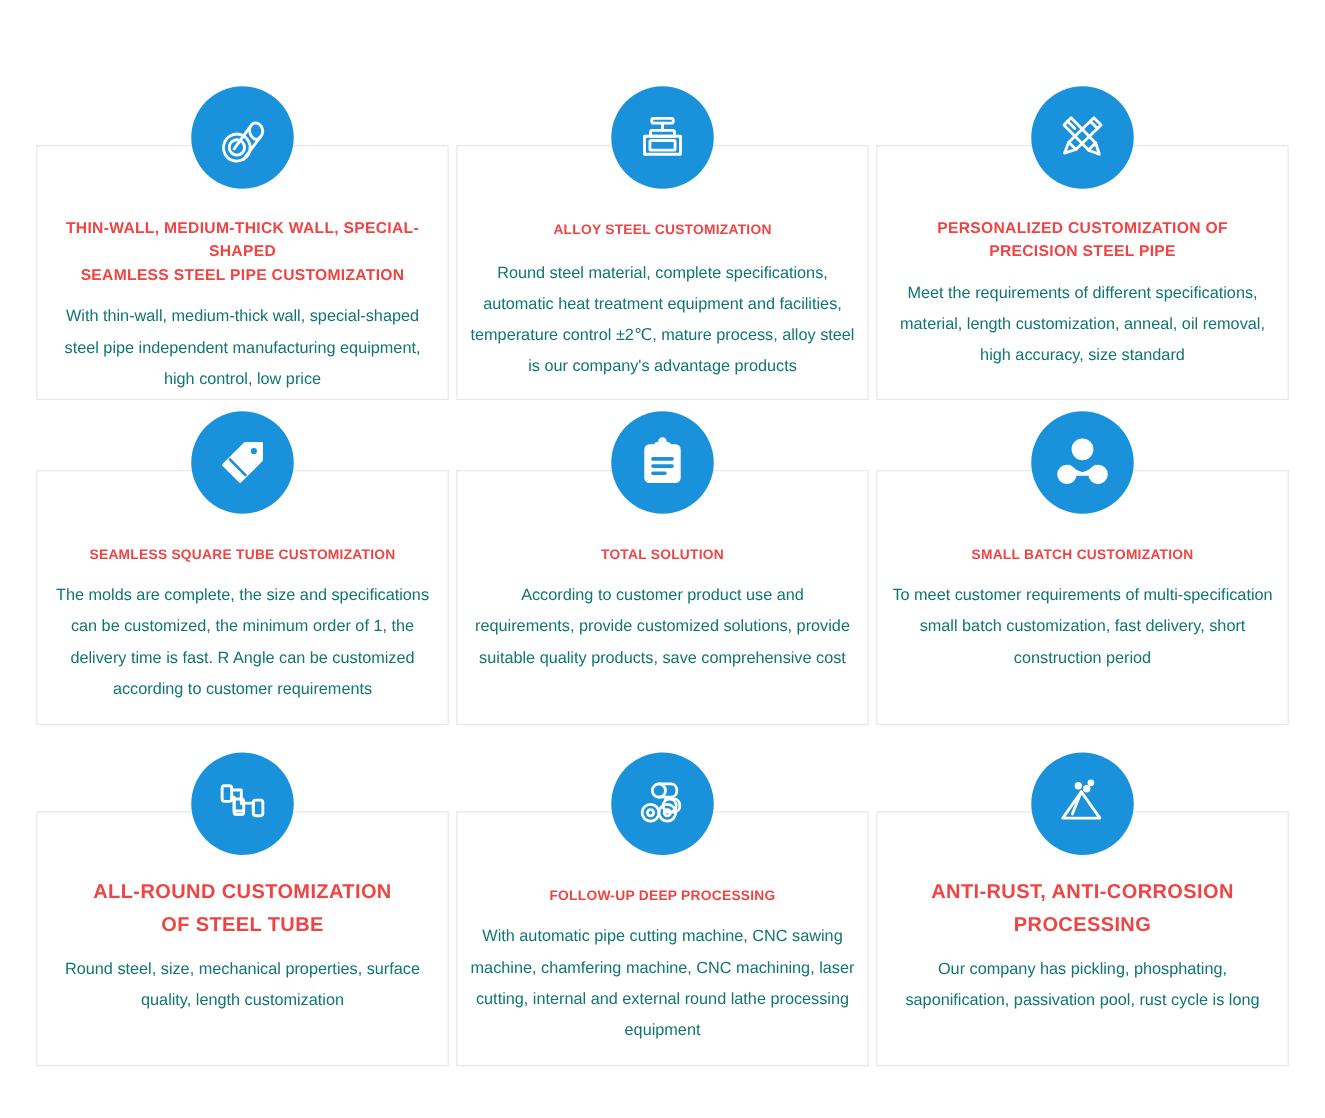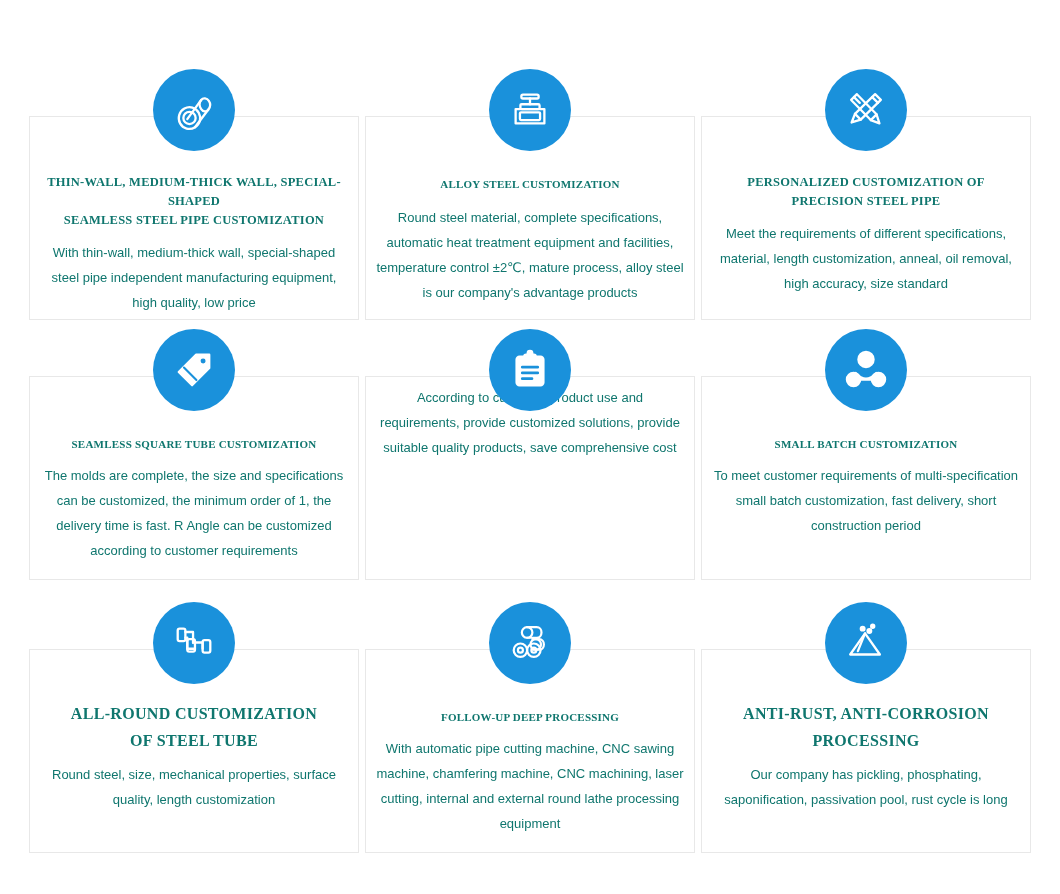--- a/index.html
+++ b/index.html
@@ -61,10 +61,9 @@
 
   .card-title {
     font-weight: bold;
-    color: #0f766e;
+    color: #ef4444;
     padding: 0 12px;
     letter-spacing: 0.02em;
-    font-family: Liberation Serif, serif;
   }
 
   

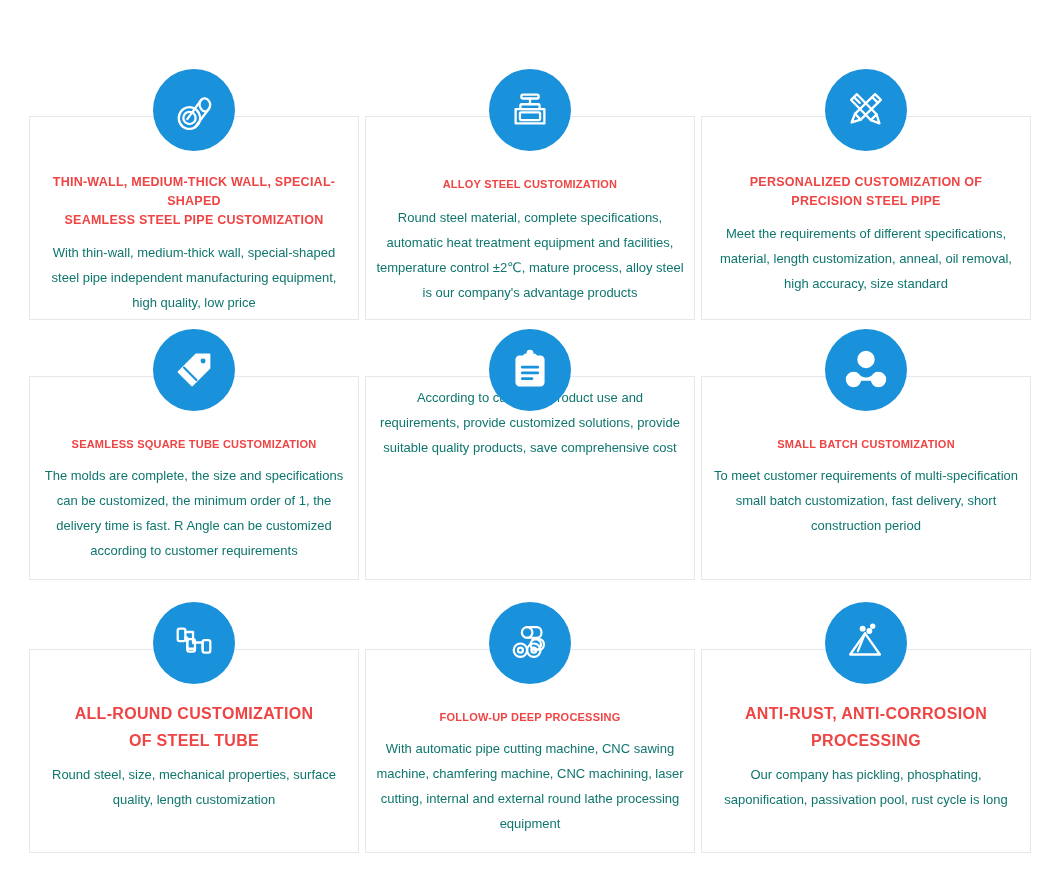--- a/index.html
+++ b/index.html
@@ -117,7 +117,7 @@
         <div>THIN-WALL, MEDIUM-THICK WALL, SPECIAL-SHAPED</div>
         <div>SEAMLESS STEEL PIPE CUSTOMIZATION</div>
       </div>
-      <div class="card-body">With thin-wall, medium-thick wall, special-shaped steel pipe independent manufacturing equipment, high quality, low price</div>
+      <div class="card-body">With thin-wall, medium-thick wall, special-shaped steel pipe independent manufacturing equipment, high control, low price</div>
     </div>
 
     <div class="feature-card">

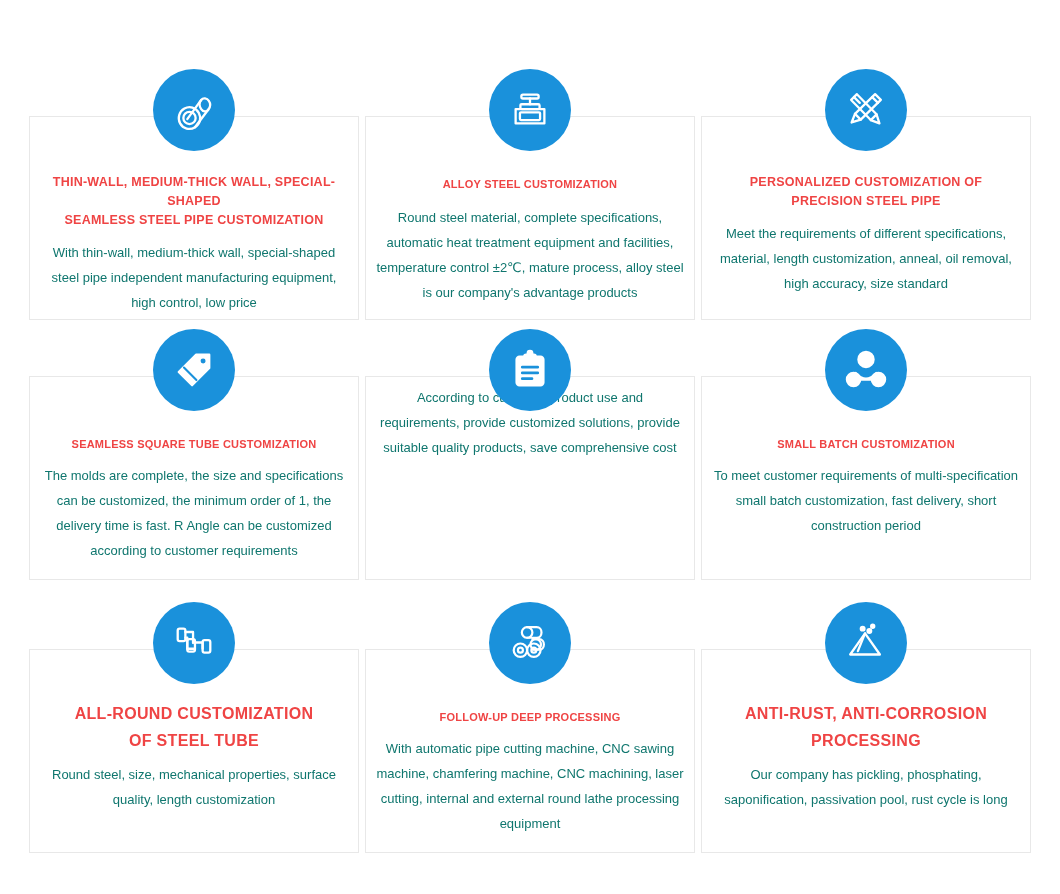--- a/index.html
+++ b/index.html
@@ -181,6 +181,9 @@
           <path d="M16 21 L32 21 M16 27 L32 27 M16 33 L26 33" stroke="#1a91db" stroke-width="3"></path>
         </svg>
       </div>
+      <div class="card-title big">
+        <div>TOTAL SOLUTION</div>
+      </div>
       <div class="card-body tight">According to customer product use and requirements, provide customized solutions, provide suitable quality products, save comprehensive cost</div>
     </div>
 

